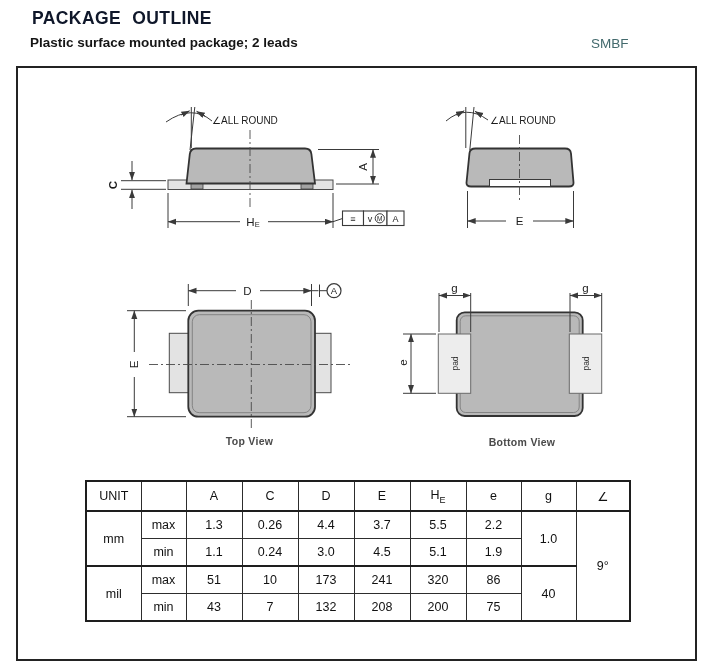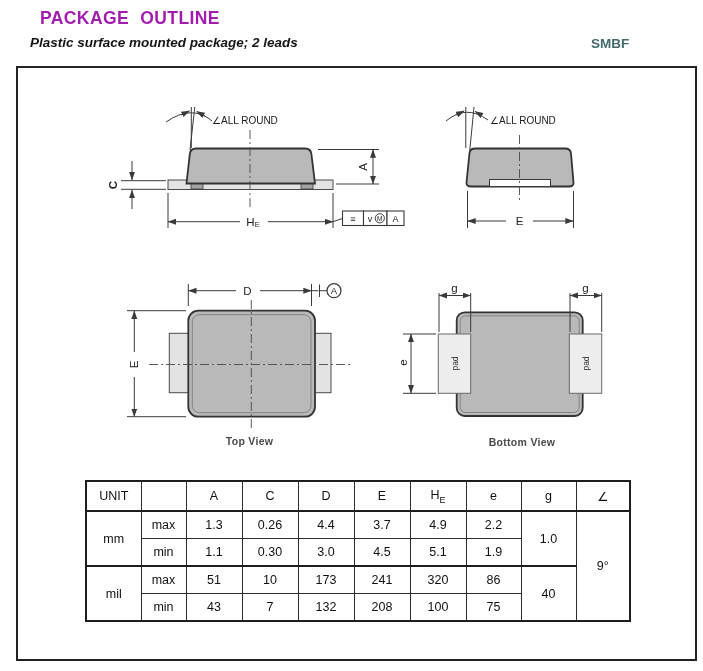--- a/index.html
+++ b/index.html
@@ -5,8 +5,8 @@
   html,body{margin:0;padding:0;background:#fff;}
   .page{position:relative;width:703px;height:671px;background:#ffffff;overflow:hidden;
         font-family:"Liberation Sans","DejaVu Sans",sans-serif;color:#111;}
-  .title{position:absolute;left:40px;top:8px;font-size:17.5px;font-weight:bold;
-         letter-spacing:.4px;word-spacing:6px;color:#a21caf;}
+  .title{position:absolute;left:32px;top:8px;font-size:17.5px;font-weight:bold;
+         letter-spacing:.4px;word-spacing:6px;color:#0f172a;}
   .subtitle{position:absolute;left:30px;top:35px;font-size:13.5px;font-weight:bold;color:#151515;font-style:italic;}
   .pkg{position:absolute;left:591px;top:36px;font-size:13.5px;font-weight:bold;}
   .frame{position:absolute;left:16px;top:66px;width:677px;height:591px;border:2px solid #232323;}

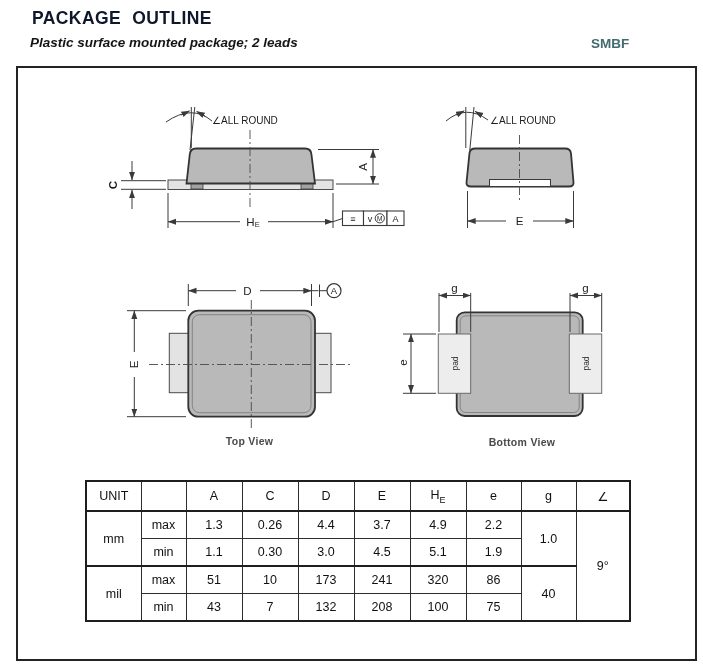--- a/index.html
+++ b/index.html
@@ -7,7 +7,7 @@
         font-family:"Liberation Sans","DejaVu Sans",sans-serif;color:#111;}
   .title{position:absolute;left:32px;top:8px;font-size:17.5px;font-weight:bold;
          letter-spacing:.4px;word-spacing:6px;color:#0f172a;}
-  .subtitle{position:absolute;left:30px;top:35px;font-size:13.5px;font-weight:bold;color:#151515;font-style:italic;}
+  .subtitle{position:absolute;left:30px;top:35px;font-size:13.5px;font-weight:bold;color:#151515;}
   .pkg{position:absolute;left:591px;top:36px;font-size:13.5px;font-weight:bold;}
   .frame{position:absolute;left:16px;top:66px;width:677px;height:591px;border:2px solid #232323;}
   svg.draw{position:absolute;left:0;top:0;width:703px;height:671px;}

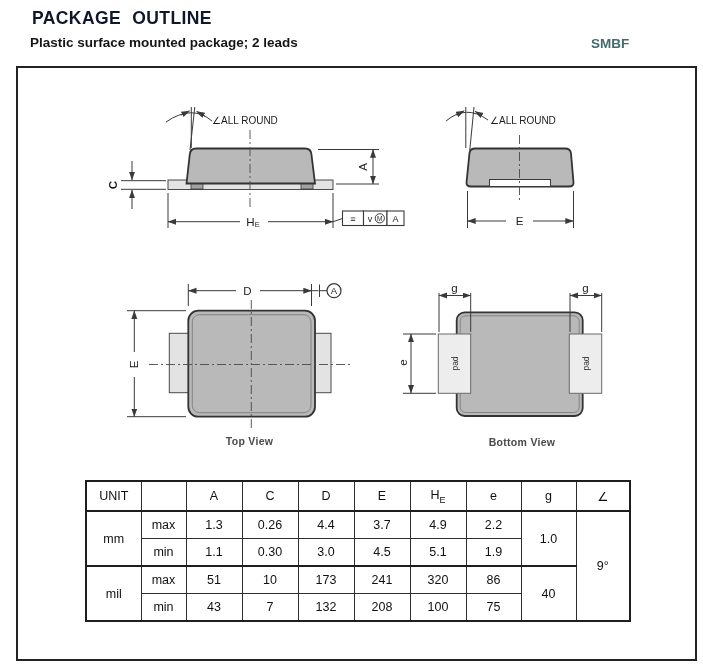--- a/index.html
+++ b/index.html
@@ -8,7 +8,7 @@
   .title{position:absolute;left:32px;top:8px;font-size:17.5px;font-weight:bold;
          letter-spacing:.4px;word-spacing:6px;color:#0f172a;}
   .subtitle{position:absolute;left:30px;top:35px;font-size:13.5px;font-weight:bold;color:#151515;}
-  .pkg{position:absolute;left:591px;top:36px;font-size:13.5px;font-weight:bold;}
+  .pkg{position:absolute;left:591px;top:36px;font-size:13.5px;font-weight:normal;}
   .frame{position:absolute;left:16px;top:66px;width:677px;height:591px;border:2px solid #232323;}
   svg.draw{position:absolute;left:0;top:0;width:703px;height:671px;}
   .body{fill:#b9b9b9;stroke:#333;stroke-width:1.8;}

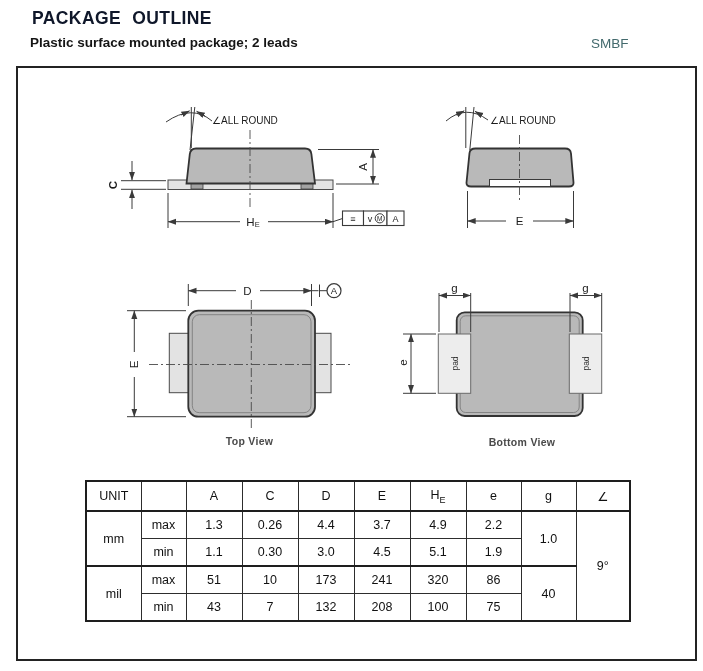--- a/index.html
+++ b/index.html
@@ -200,7 +200,7 @@
         <td>0.26</td>
         <td>4.4</td>
         <td>3.7</td>
-        <td>4.9</td>
+        <td>5.5</td>
         <td>2.2</td>
         <td rowspan="2">1.0</td>
         <td rowspan="4">9°</td>

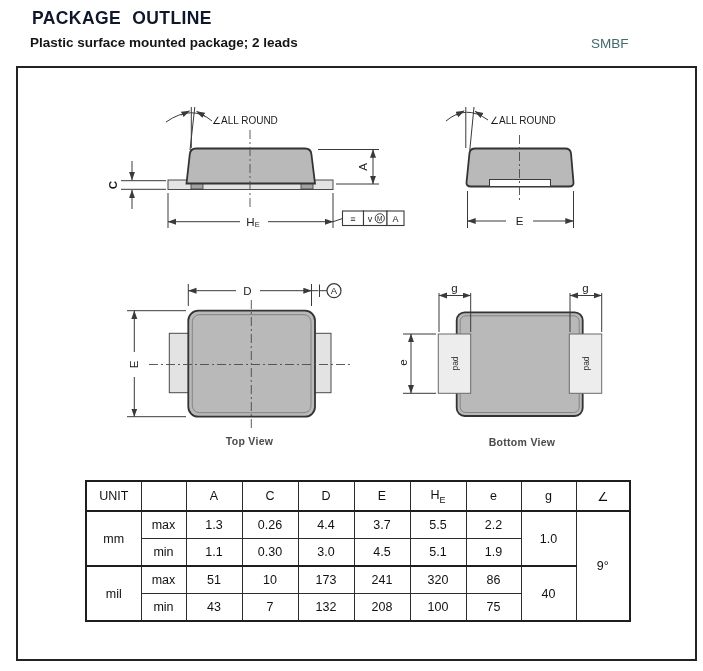--- a/index.html
+++ b/index.html
@@ -208,7 +208,7 @@
       <tr>
         <td>min</td>
         <td>1.1</td>
-        <td>0.30</td>
+        <td>0.24</td>
         <td>3.0</td>
         <td>4.5</td>
         <td>5.1</td>

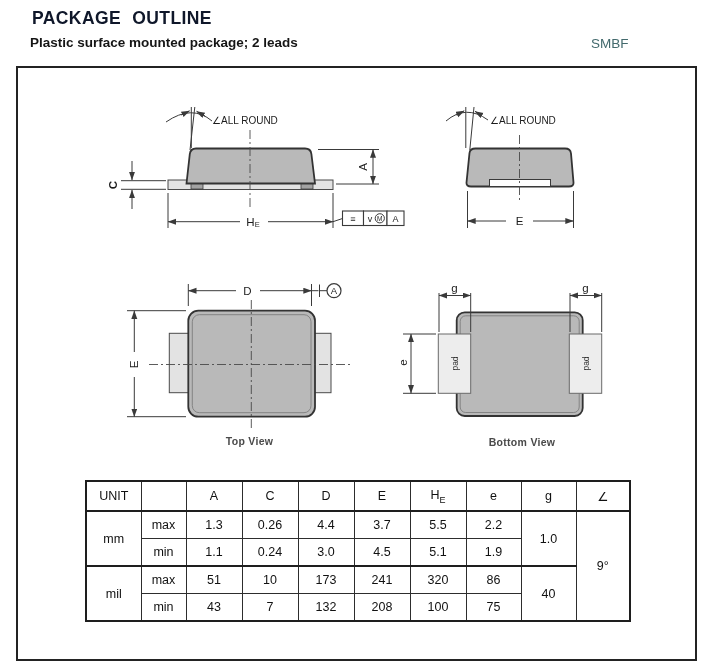--- a/index.html
+++ b/index.html
@@ -231,7 +231,7 @@
         <td>7</td>
         <td>132</td>
         <td>208</td>
-        <td>100</td>
+        <td>200</td>
         <td>75</td>
       </tr>
     </tbody>

